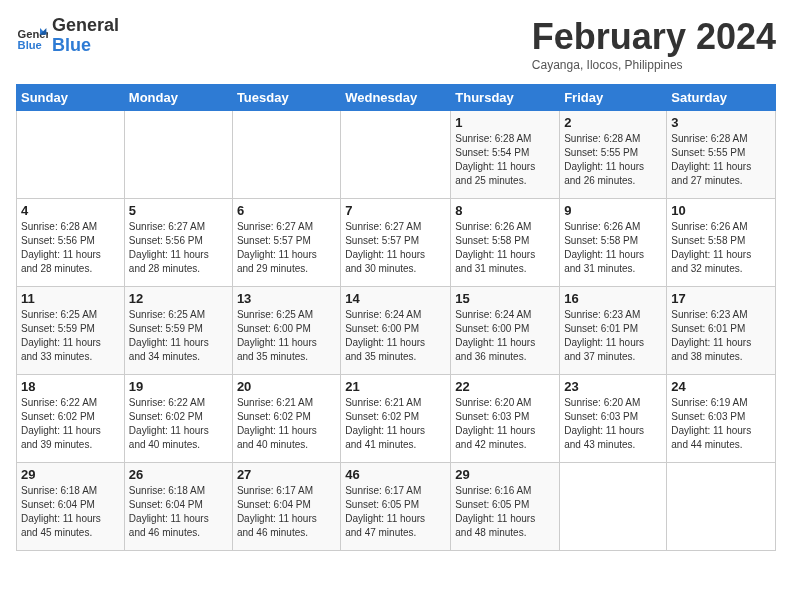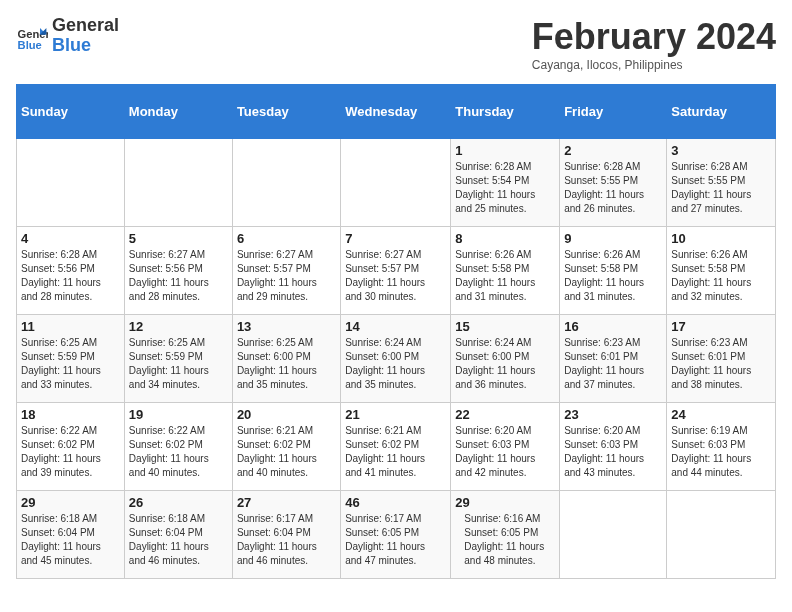--- a/index.html
+++ b/index.html
@@ -50,7 +50,7 @@
     thead tr th {
       background: #2e7bd4;
       color: #fff;
-      padding: 19px 4px;
+      padding: 5px 4px;
       text-align: left;
       font-size: 13px;
       border: 1px solid #2e7bd4;

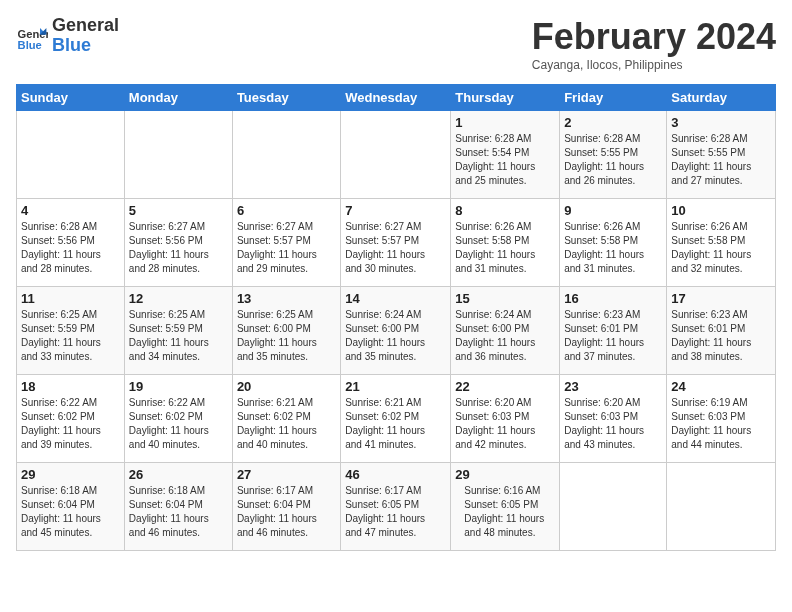--- a/index.html
+++ b/index.html
@@ -330,7 +330,7 @@
         </td>
         <td>
           <span class="day-num">29</span>
-          <div class="day-detail" style="white-space: pre-line; margin-left: 9px;">Sunrise: 6:16 AM
+          <div class="day-detail" style="white-space: pre-line;">Sunrise: 6:16 AM
 Sunset: 6:05 PM
 Daylight: 11 hours
 and 48 minutes.</div>

